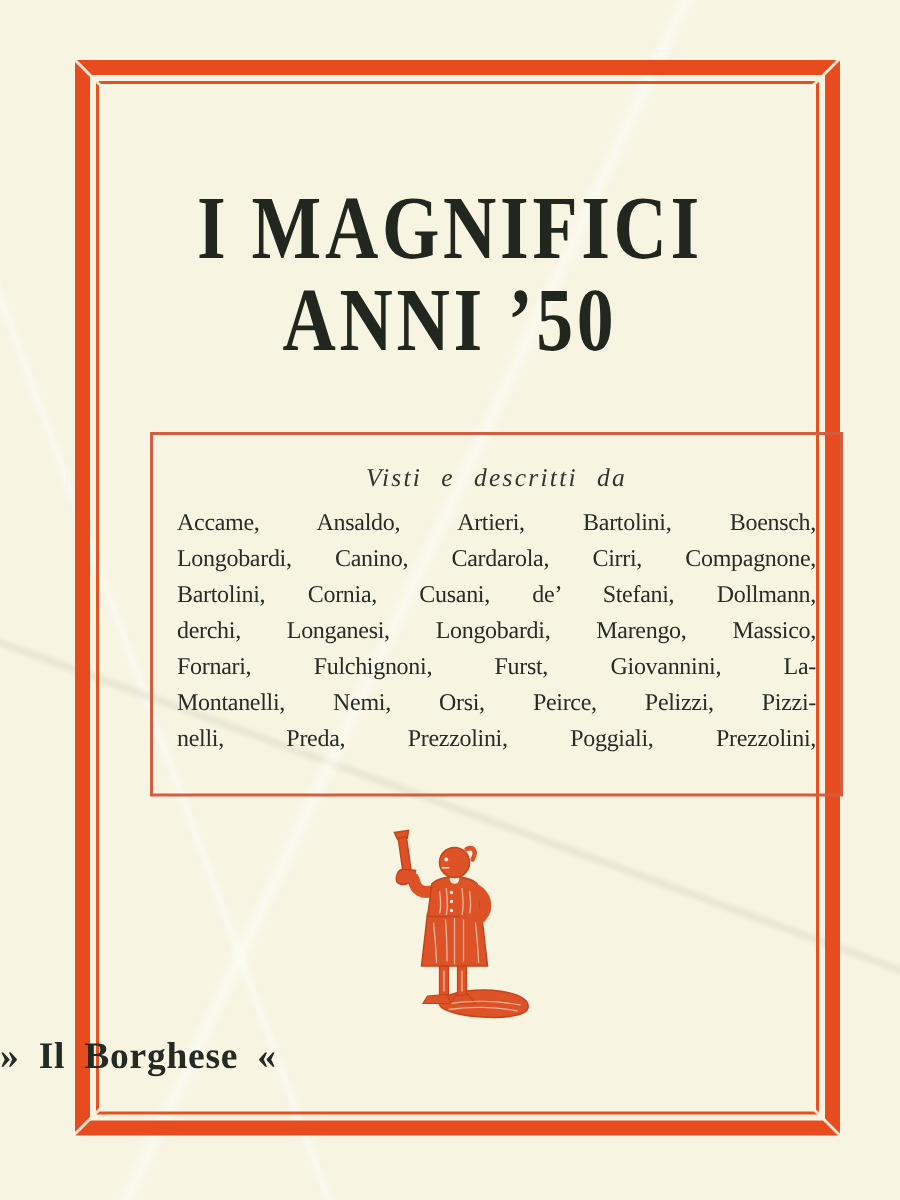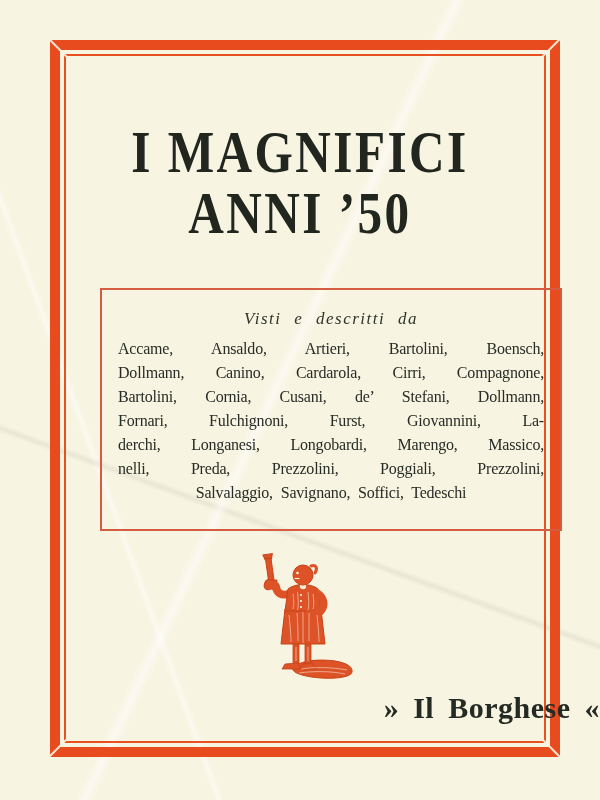--- a/index.html
+++ b/index.html
@@ -79,7 +79,7 @@
     <div class="byline">Visti e descritti da</div>
     <div>
       <div class="a-line">Accame, Ansaldo, Artieri, Bartolini, Boensch,</div>
-      <div class="a-line">Dollmann, Canino, Cardarola, Cirri, Compagnone,</div>
+      <div class="a-line">Longobardi, Canino, Cardarola, Cirri, Compagnone,</div>
       <div class="a-line">Bartolini, Cornia, Cusani, de’ Stefani, Dollmann,</div>
       <div class="a-line">Fornari, Fulchignoni, Furst, Giovannini, La-</div>
       <div class="a-line">derchi, Longanesi, Longobardi, Marengo, Massico,</div>

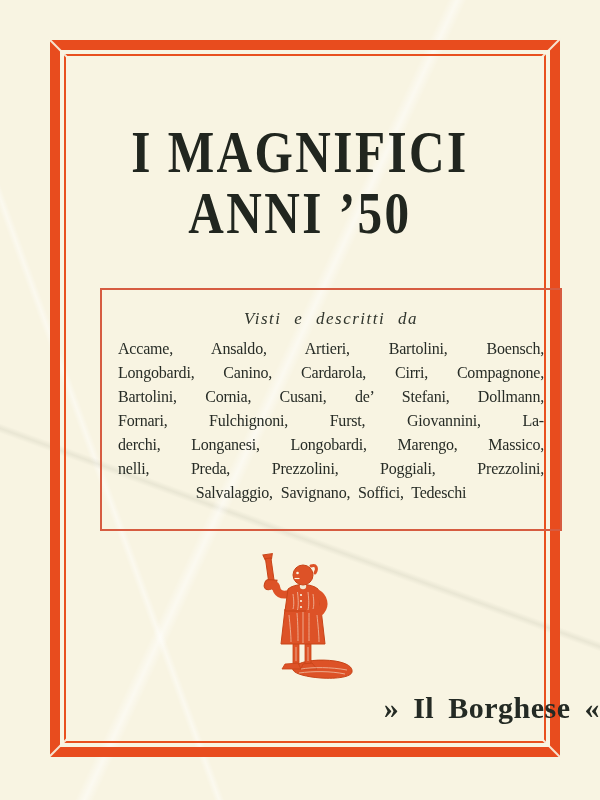--- a/index.html
+++ b/index.html
@@ -81,8 +81,8 @@
       <div class="a-line">Accame, Ansaldo, Artieri, Bartolini, Boensch,</div>
       <div class="a-line">Longobardi, Canino, Cardarola, Cirri, Compagnone,</div>
       <div class="a-line">Bartolini, Cornia, Cusani, de’ Stefani, Dollmann,</div>
+      <div class="a-line">derchi, Longanesi, Longobardi, Marengo, Massico,</div>
       <div class="a-line">Fornari, Fulchignoni, Furst, Giovannini, La-</div>
-      <div class="a-line">derchi, Longanesi, Longobardi, Marengo, Massico,</div>
       <div class="a-line">nelli, Preda, Prezzolini, Poggiali, Prezzolini,</div>
       <div class="a-line last">Salvalaggio, Savignano, Soffici, Tedeschi</div>
     </div>

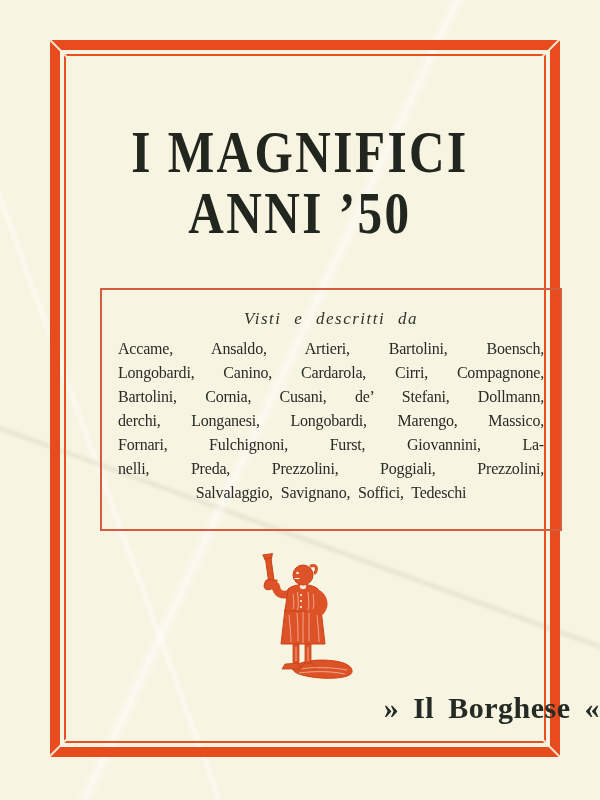--- a/index.html
+++ b/index.html
@@ -83,6 +83,7 @@
       <div class="a-line">Bartolini, Cornia, Cusani, de’ Stefani, Dollmann,</div>
       <div class="a-line">derchi, Longanesi, Longobardi, Marengo, Massico,</div>
       <div class="a-line">Fornari, Fulchignoni, Furst, Giovannini, La-</div>
+      <div class="a-line">Montanelli, Nemi, Orsi, Peirce, Pelizzi, Pizzi-</div>
       <div class="a-line">nelli, Preda, Prezzolini, Poggiali, Prezzolini,</div>
       <div class="a-line last">Salvalaggio, Savignano, Soffici, Tedeschi</div>
     </div>

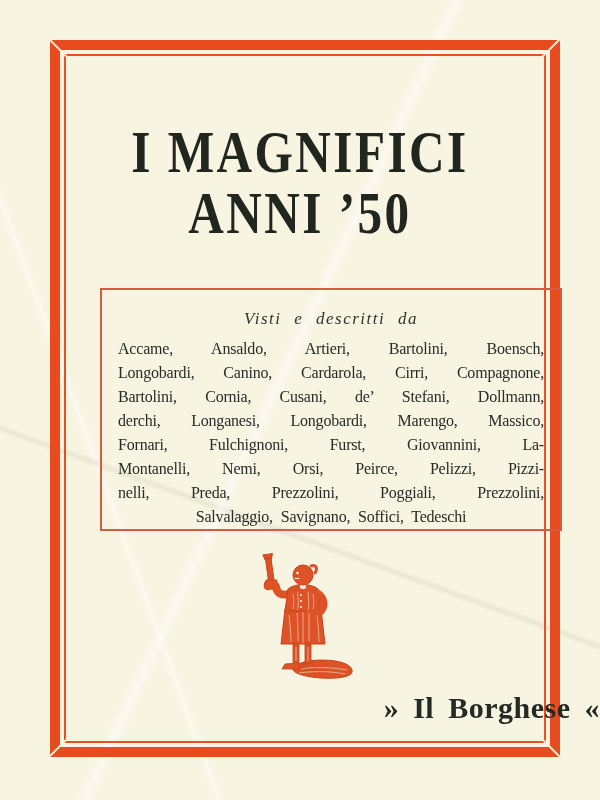--- a/index.html
+++ b/index.html
@@ -85,7 +85,6 @@
       <div class="a-line">Fornari, Fulchignoni, Furst, Giovannini, La-</div>
       <div class="a-line">Montanelli, Nemi, Orsi, Peirce, Pelizzi, Pizzi-</div>
       <div class="a-line">nelli, Preda, Prezzolini, Poggiali, Prezzolini,</div>
-      <div class="a-line last">Salvalaggio, Savignano, Soffici, Tedeschi</div>
     </div>
   </div>
 

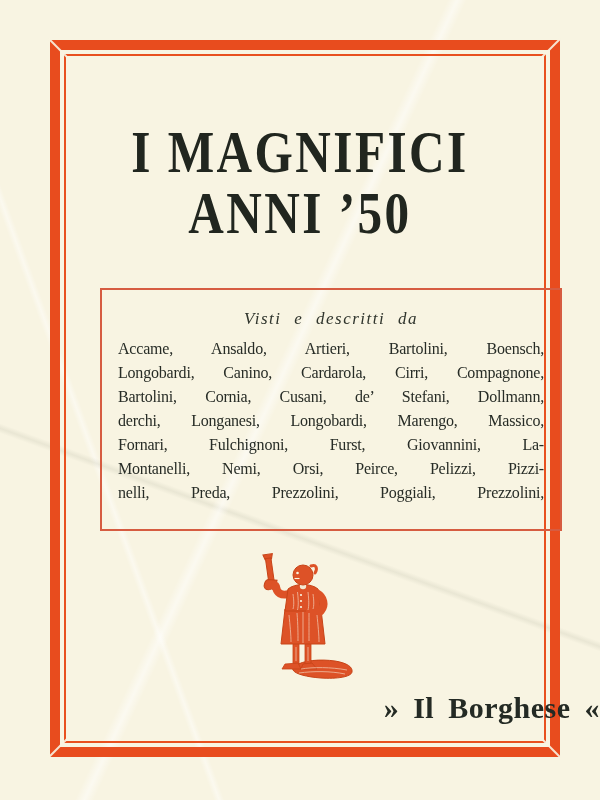--- a/index.html
+++ b/index.html
@@ -52,8 +52,8 @@
   .emblem{ position:absolute; left:251px; top:549px; width:112px; height:136px; }
 
   .publisher{
-    position:absolute; left:0; top:691px; width:600px; text-align:right;
-    font-weight:bold; font-size:30px; color:#242a24;
+    position:absolute; left:0; top:691px; width:600px; text-align:left;
+    font-weight:bold; font-size:25px; color:#242a24;
     word-spacing:6px; letter-spacing:0.5px;
   }
 </style>

